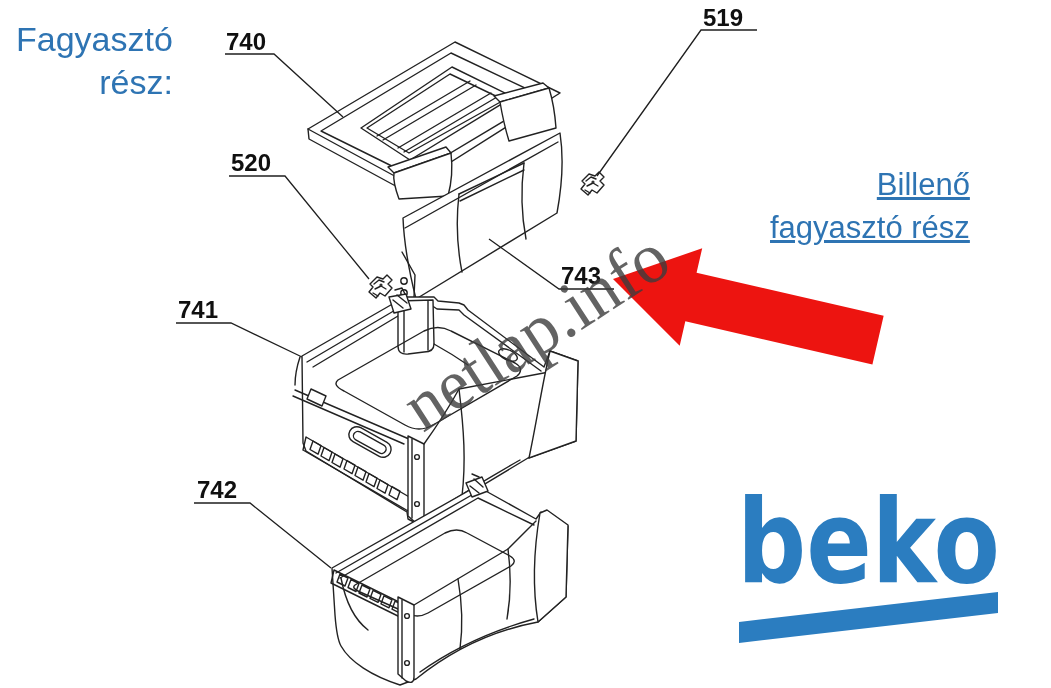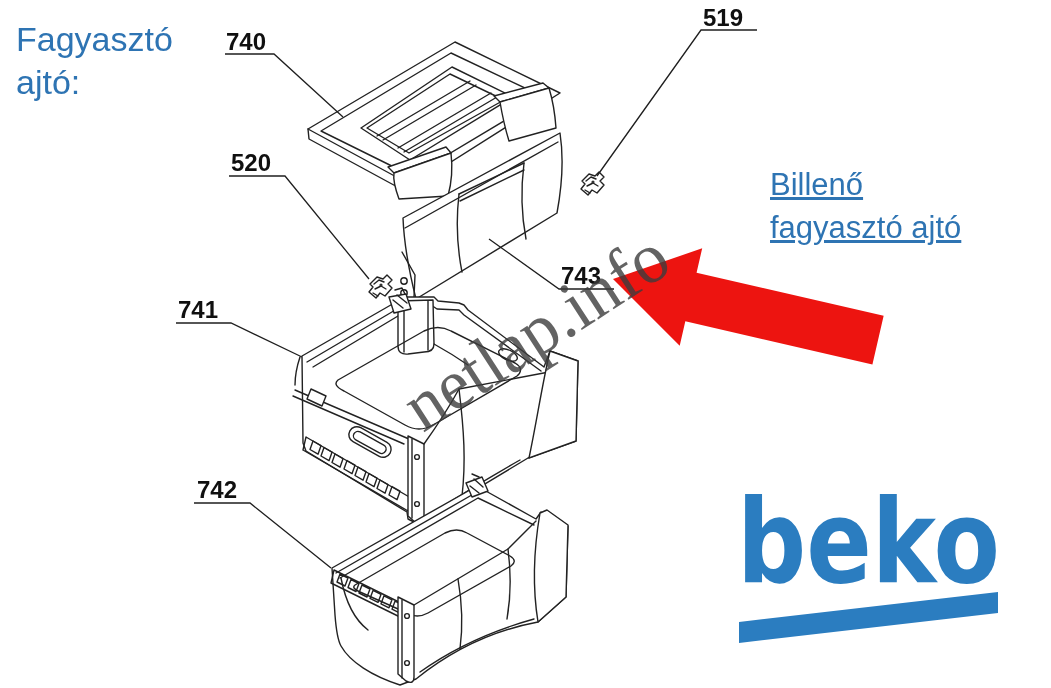--- a/index.html
+++ b/index.html
@@ -21,7 +21,7 @@
     font-family:"Liberation Serif","DejaVu Serif",serif; font-size:72px;
   }
 
-  .blue-text { color:var(--c-accent_blue,#2e74b3); position:absolute; }
+  .blue-text { color:var(--c-accent_blue,#2e74b3); position:absolute;text-align:right; }
   #title   { left:16px; top:18px;  font-size:34px; line-height:1.26; }
   #callout { left:770px; top:163px; font-size:31px; line-height:1.39;text-decoration:underline; }
   .blue-text span { display:block; white-space:nowrap; }

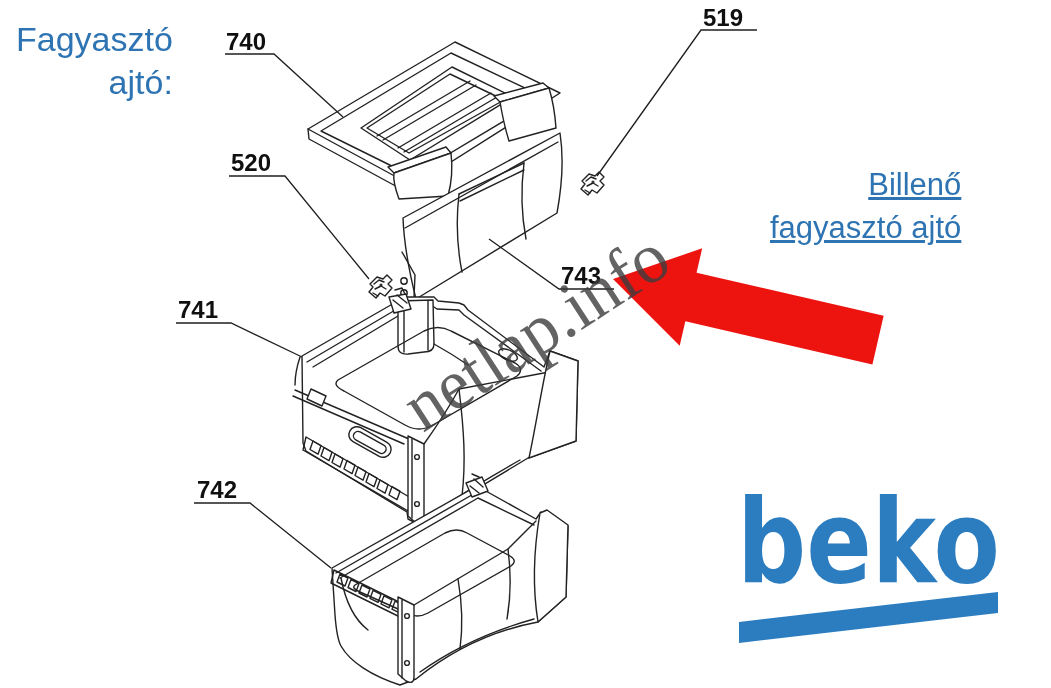--- a/index.html
+++ b/index.html
@@ -171,7 +171,7 @@
 
   <div id="title" class="blue-text">
     <span>Fagyasztó</span>
-    <span>ajtó:</span>
+    <span>rész:</span>
   </div>
 
   <div id="callout" class="blue-text">

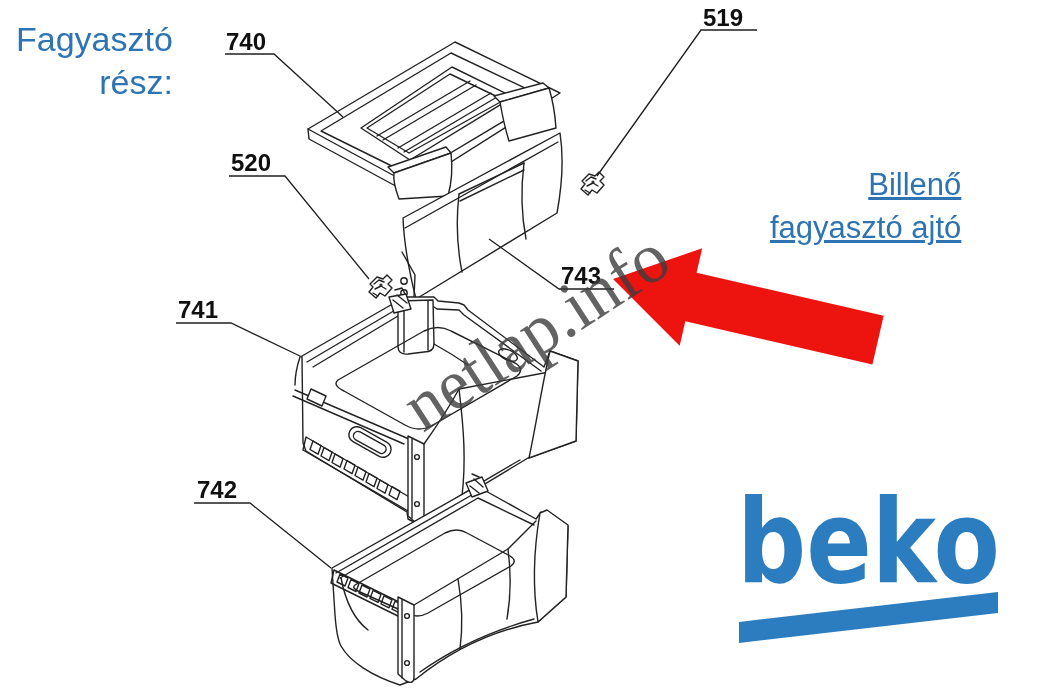--- a/index.html
+++ b/index.html
@@ -176,7 +176,7 @@
 
   <div id="callout" class="blue-text">
     <span>Billenő</span>
-    <span>fagyasztó ajtó</span>
+    <span>fagyasztó rész</span>
   </div>
 
   <svg id="logo" width="300" height="200" viewBox="0 0 300 200">

